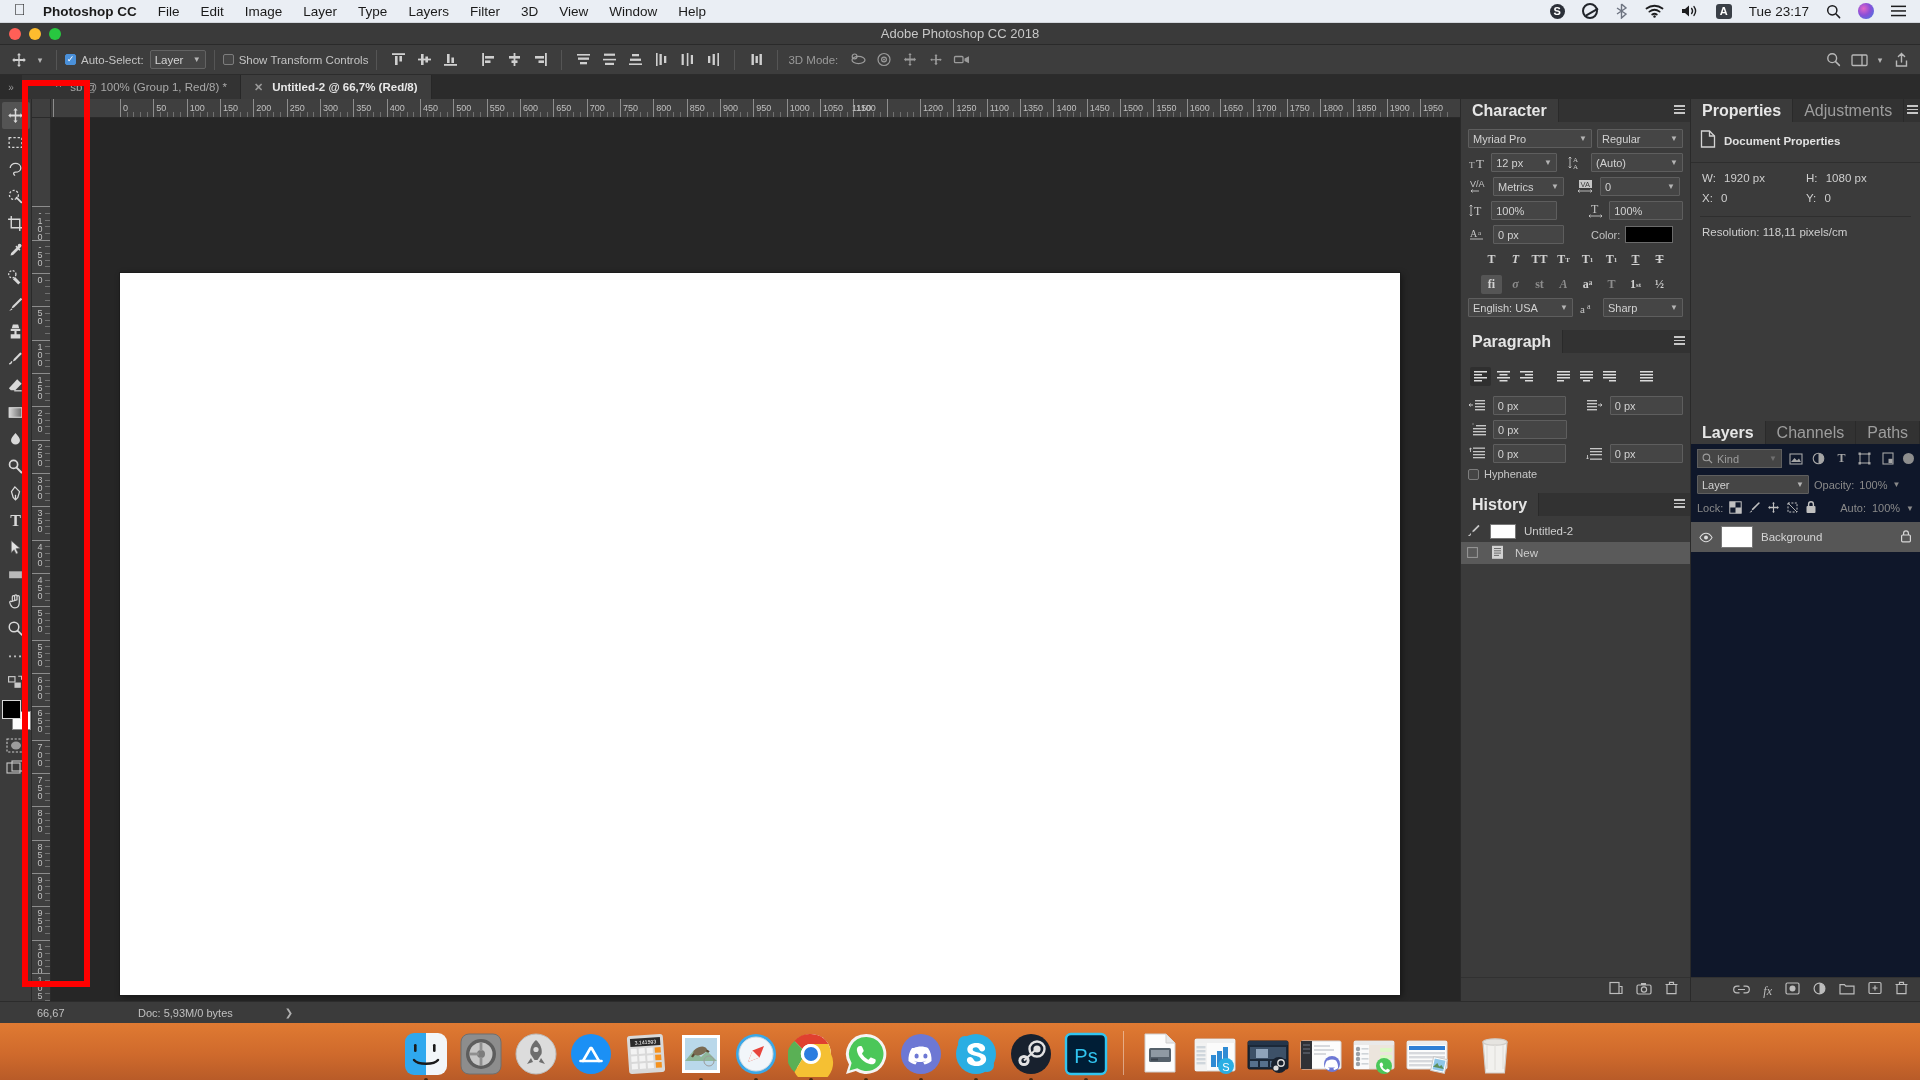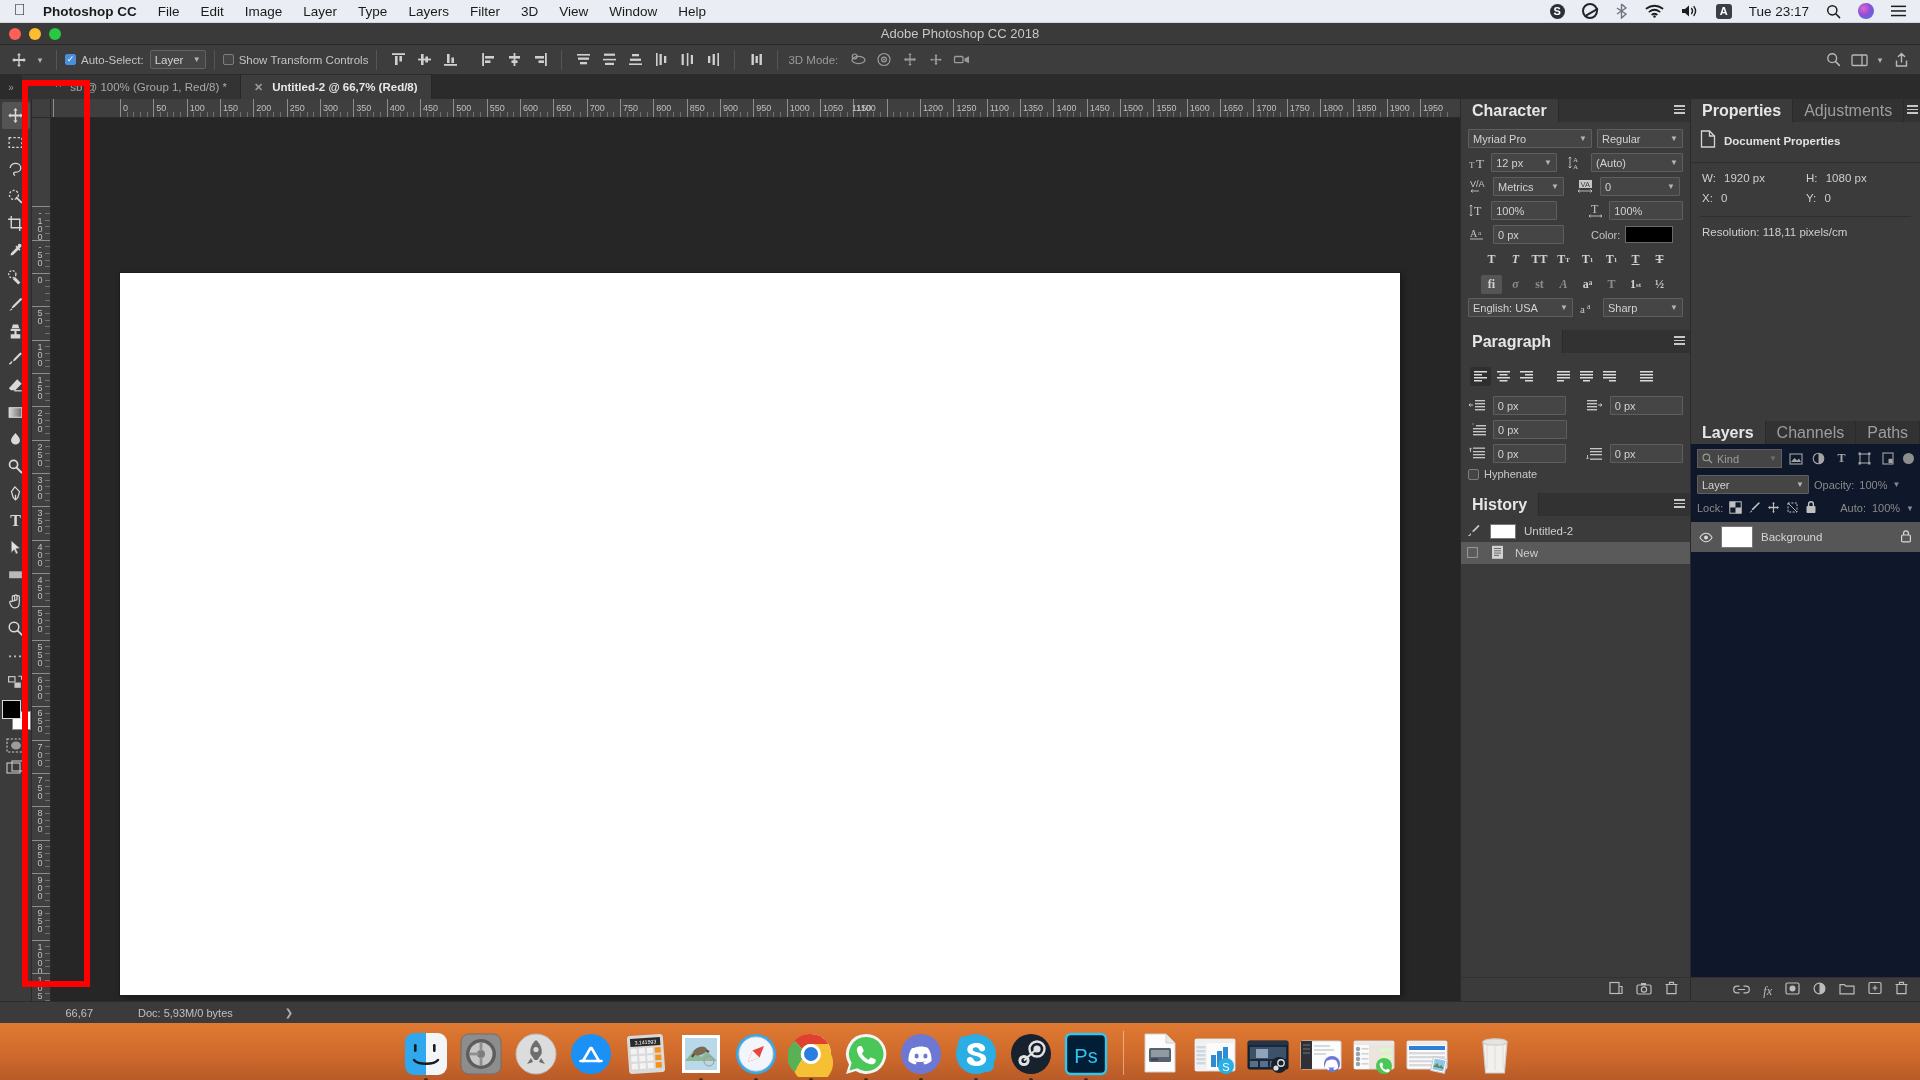--- a/index.html
+++ b/index.html
@@ -227,7 +227,7 @@
     border-top: 1px solid #2c2c2c;
   }
   .zoomfield {
-    width: 56px; text-align: right; margin-left: 37px;
+    width: 56px; text-align: left; margin-left: 37px;
   }
   .docinfo { margin-left: 45px; }
   .status-arrow { margin-left: 52px; font-size: 10px; color: #b0b0b0; }

